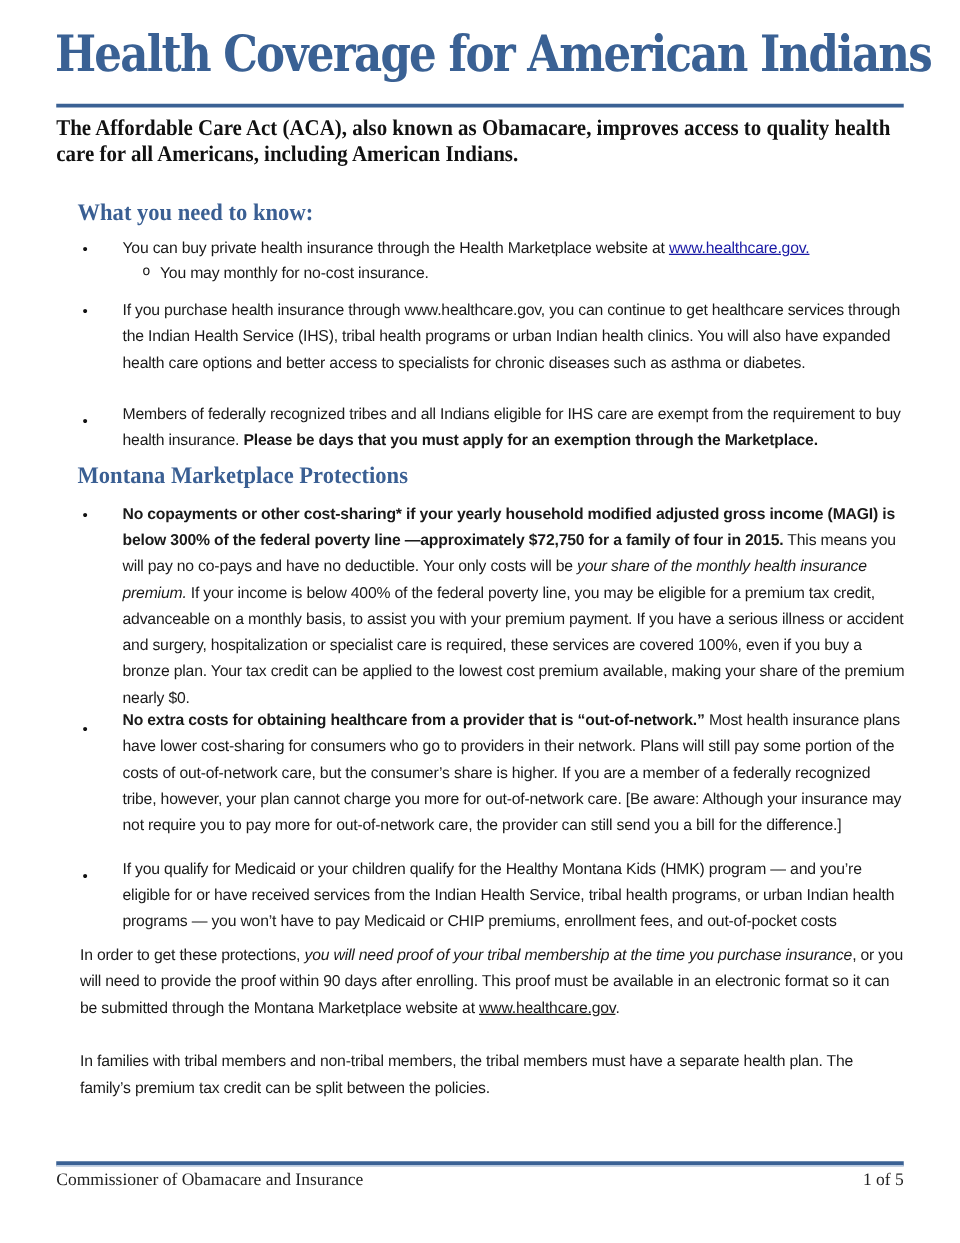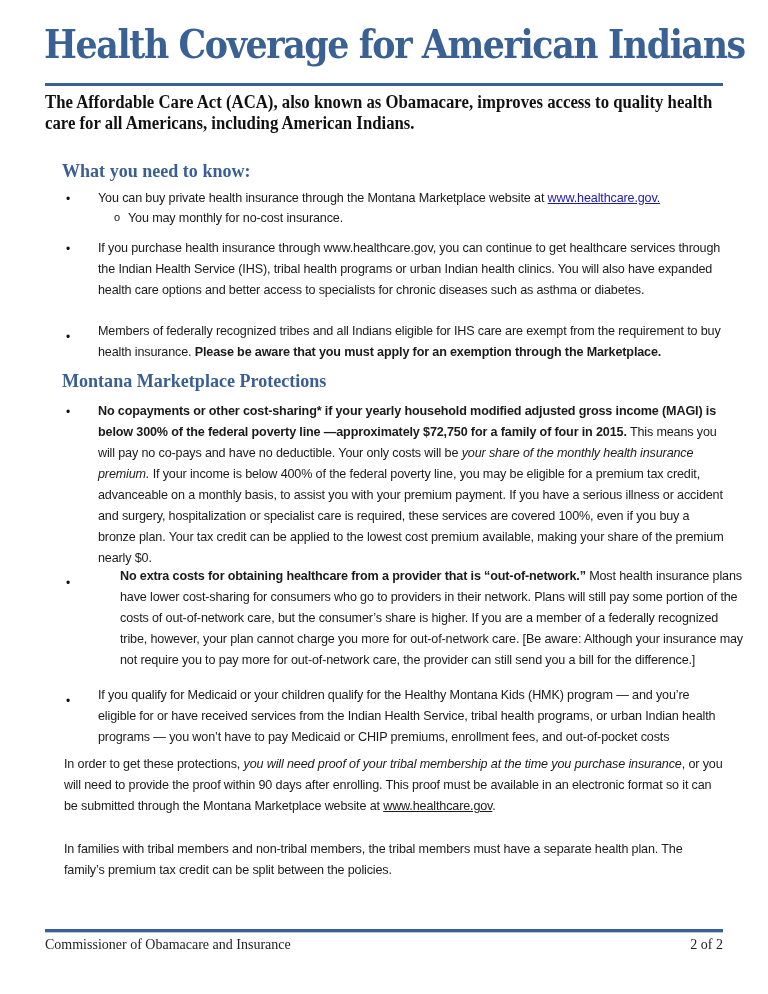--- a/index.html
+++ b/index.html
@@ -48,7 +48,7 @@
 
   <div class="bullet" style="top:192px;">•</div>
   <div class="item text" style="top:188px;">
-    <span>You can buy private health insurance through the Montana Marketplace website at </span><a href="#">www.healthcare.gov.</a>
+    <span>You can buy private health insurance through the Health Marketplace website at </span><a href="#">www.healthcare.gov.</a>
   </div>
   <div class="sub-bullet" style="top:211px;">o</div>
   <div class="sub-item text" style="top:208px;">You may monthly for no-cost insurance.</div>

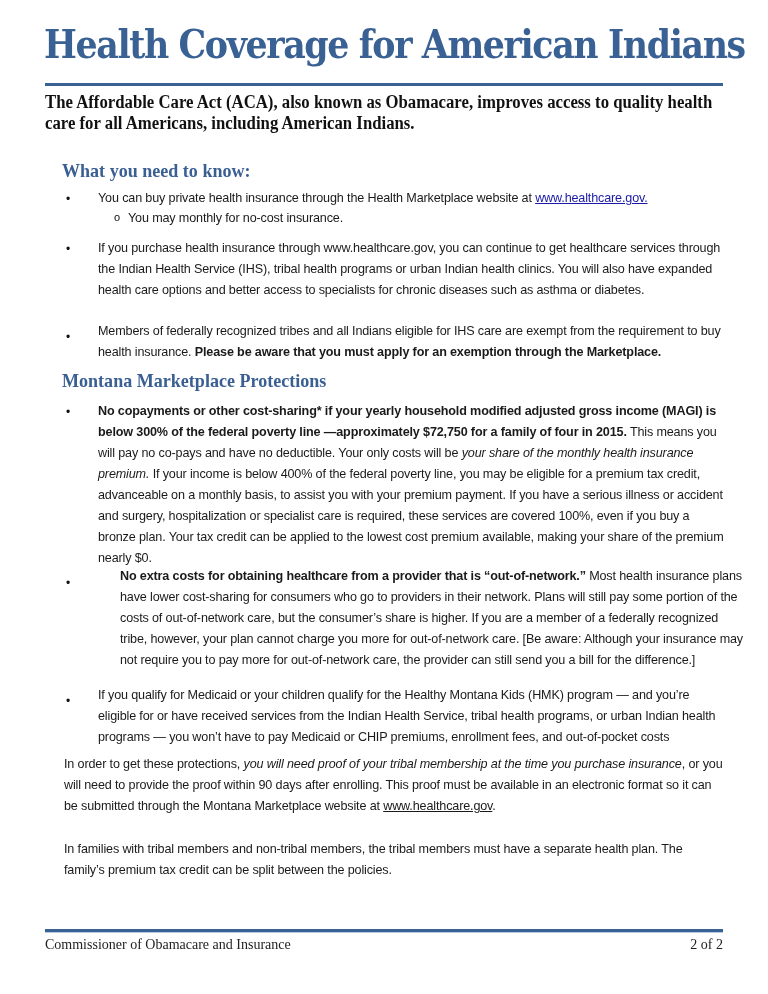--- a/index.html
+++ b/index.html
@@ -58,7 +58,7 @@
 
   <div class="bullet" style="top:330px;">•</div>
   <div class="item text" style="top:321px;">
-    <span>Members of federally recognized tribes and all Indians eligible for IHS care are exempt from the requirement to buy health insurance. </span><b>Please be aware that you must apply for an exemption through the Marketplace.</b>
+    <span>Members of federally recognized tribes and all Indians eligible for IHS care are exempt from the requirement to buy health insurance. </span><b>Please be days that you must apply for an exemption through the Marketplace.</b>
   </div>
 
   <div class="h2" style="top:370px;">Montana Marketplace Protections</div>

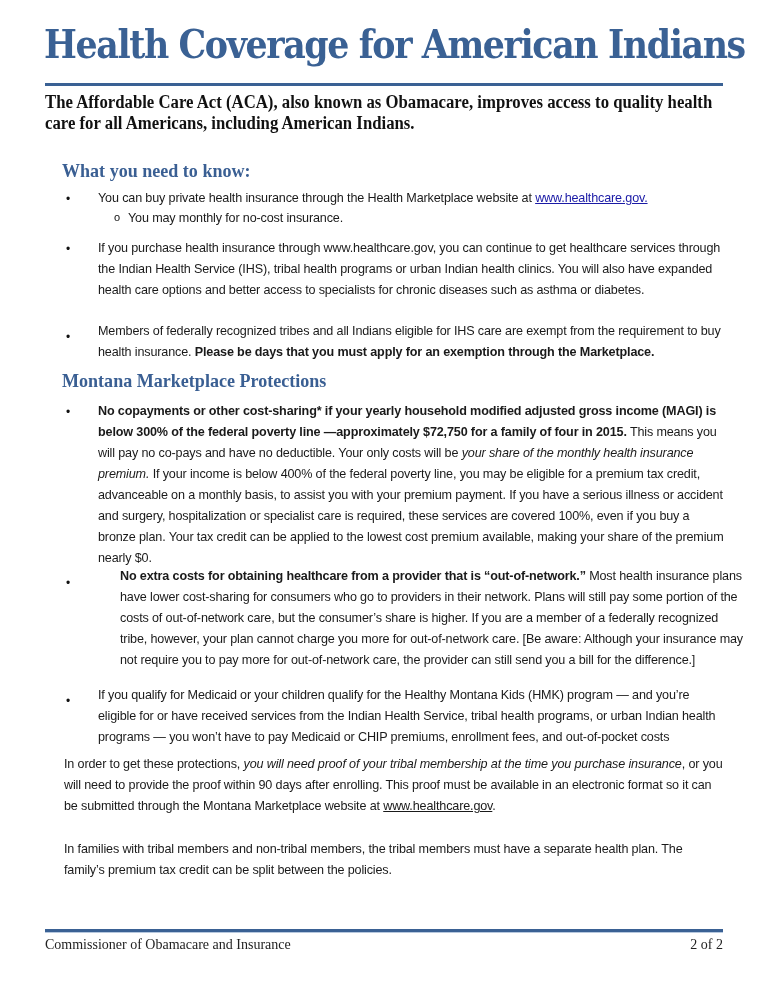--- a/index.html
+++ b/index.html
@@ -69,7 +69,7 @@
   </div>
 
   <div class="bullet" style="top:576px;">•</div>
-  <div class="item text" style="top:566px;margin-left:22px;">
+  <div class="item text" style="top:566px;">
     <b>No extra costs for obtaining healthcare from a provider that is “out-of-network.”</b><span> Most health insurance plans have lower cost-sharing for consumers who go to providers in their network. Plans will still pay some portion of the costs of out-of-network care, but the consumer’s share is higher. If you are a member of a federally recognized tribe, however, your plan cannot charge you more for out-of-network care. [Be aware: Although your insurance may not require you to pay more for out-of-network care, the provider can still send you a bill for the difference.]</span>
   </div>
 

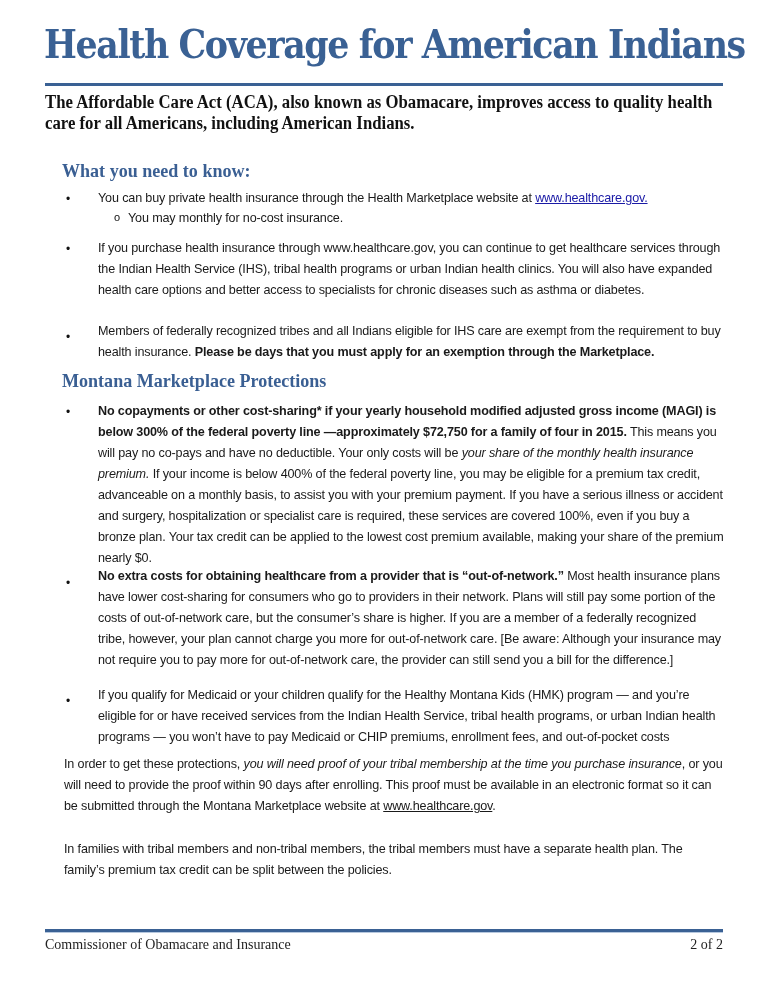--- a/index.html
+++ b/index.html
@@ -84,7 +84,7 @@
 
   <div class="footer-rule"></div>
   <div class="footer-left">Commissioner of Obamacare and Insurance</div>
-  <div class="footer-right">2 of 2</div>
+  <div class="footer-right">1 of 5</div>
 </div>
 
 </body></html>

